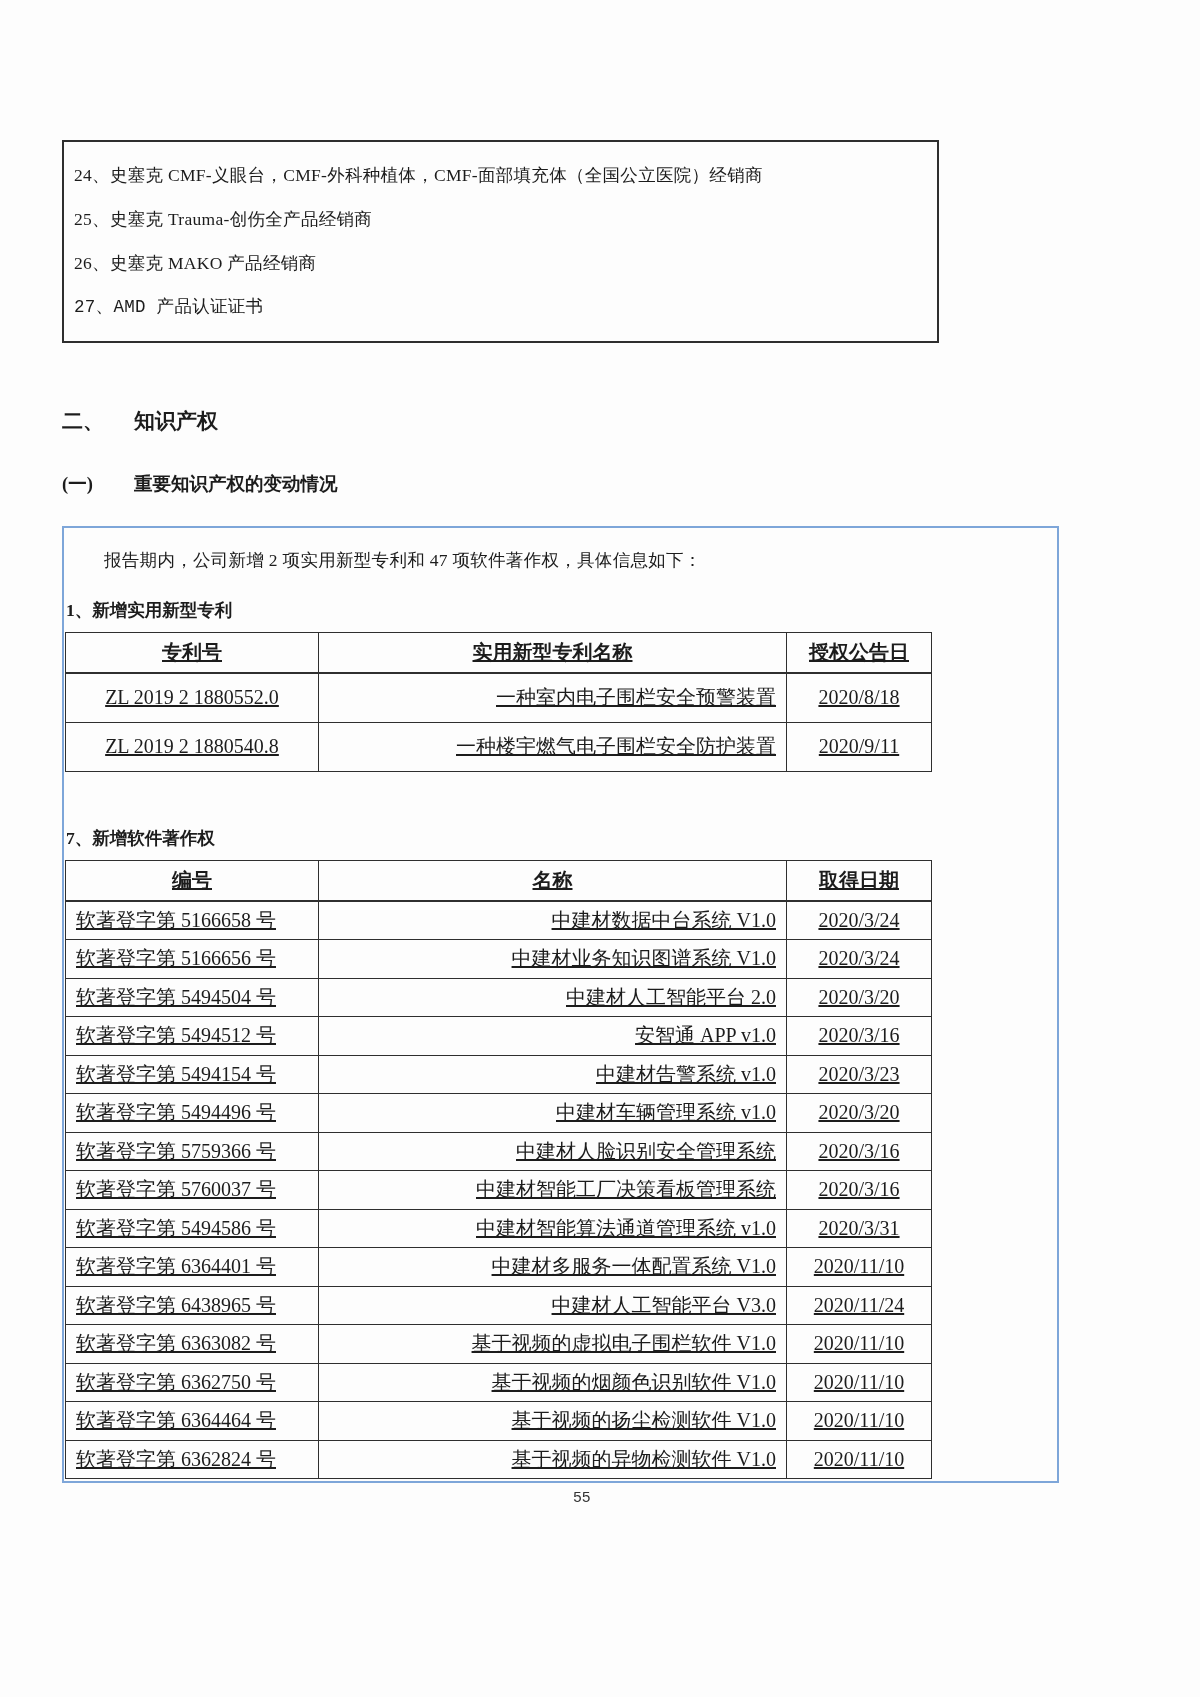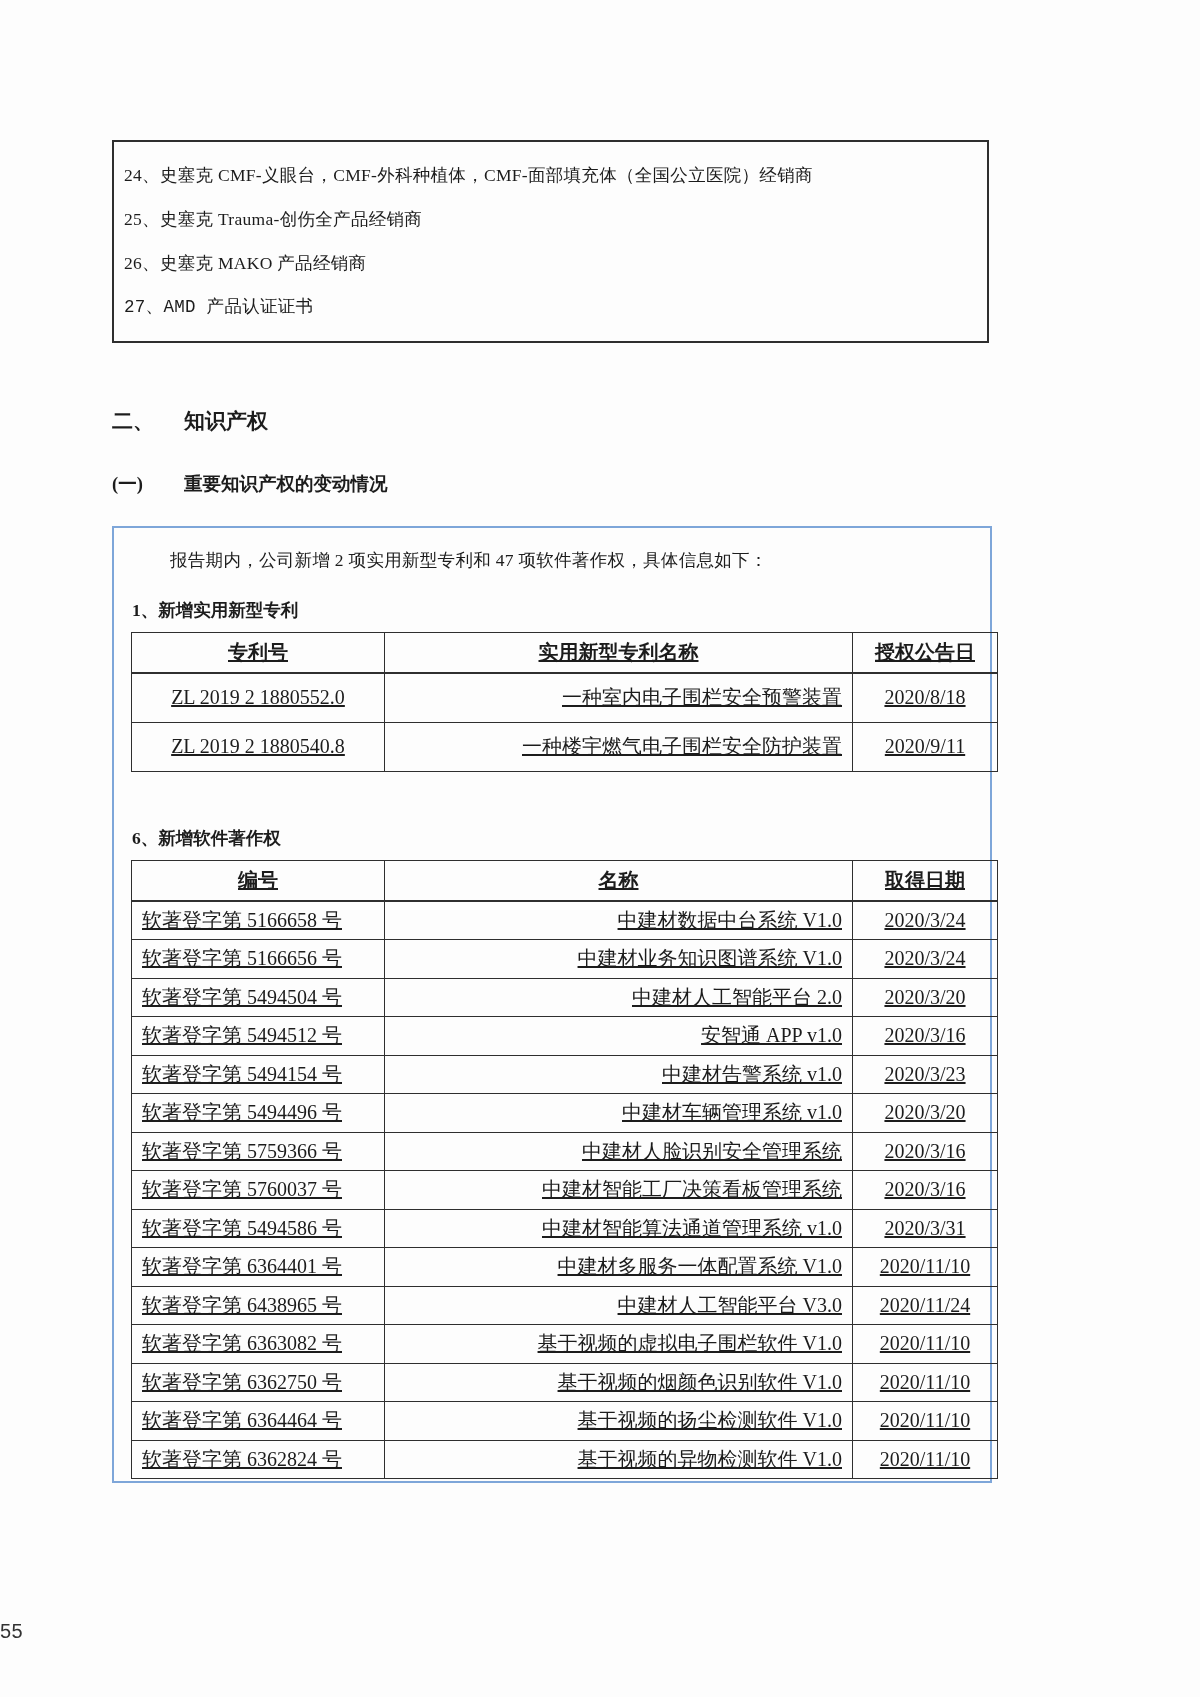--- a/index.html
+++ b/index.html
@@ -12,7 +12,7 @@
     background:#fdfdfd;
   }
   .page { width:1200px; height:1697px; padding-top:140px; position:relative; }
-  .content { margin-left:112px; width:880px; }
+  .content { margin-left:62px; width:880px; }
 
   
   .top-box {

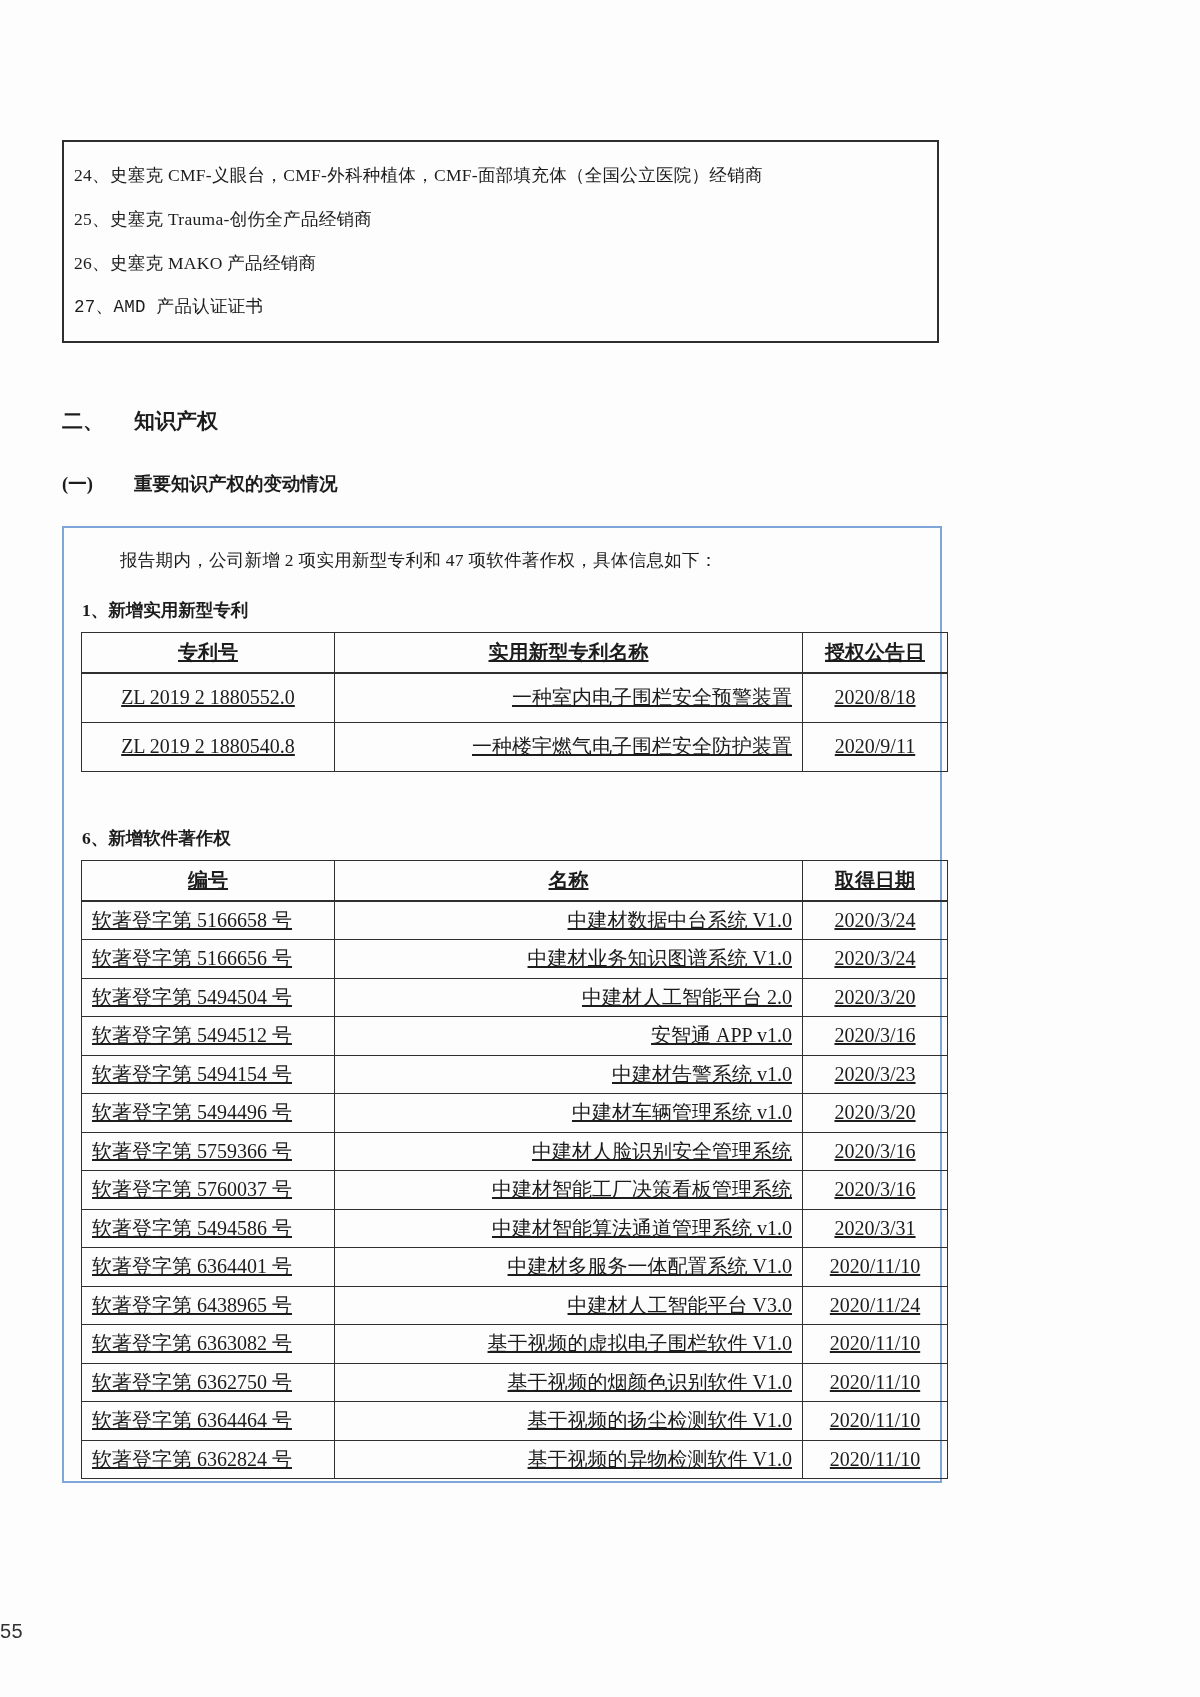--- a/index.html
+++ b/index.html
@@ -48,10 +48,10 @@
   
   .blue-box {
     margin-top:30px;
-    width:880px;
+    width:997px;
     border:2px solid #7ea6d9;
     background:#fdfdfd;
-    padding:20px 6px 2px 16px;
+    padding:20px 6px 2px 0;
   }
   .intro {
     font-size:17.5px;

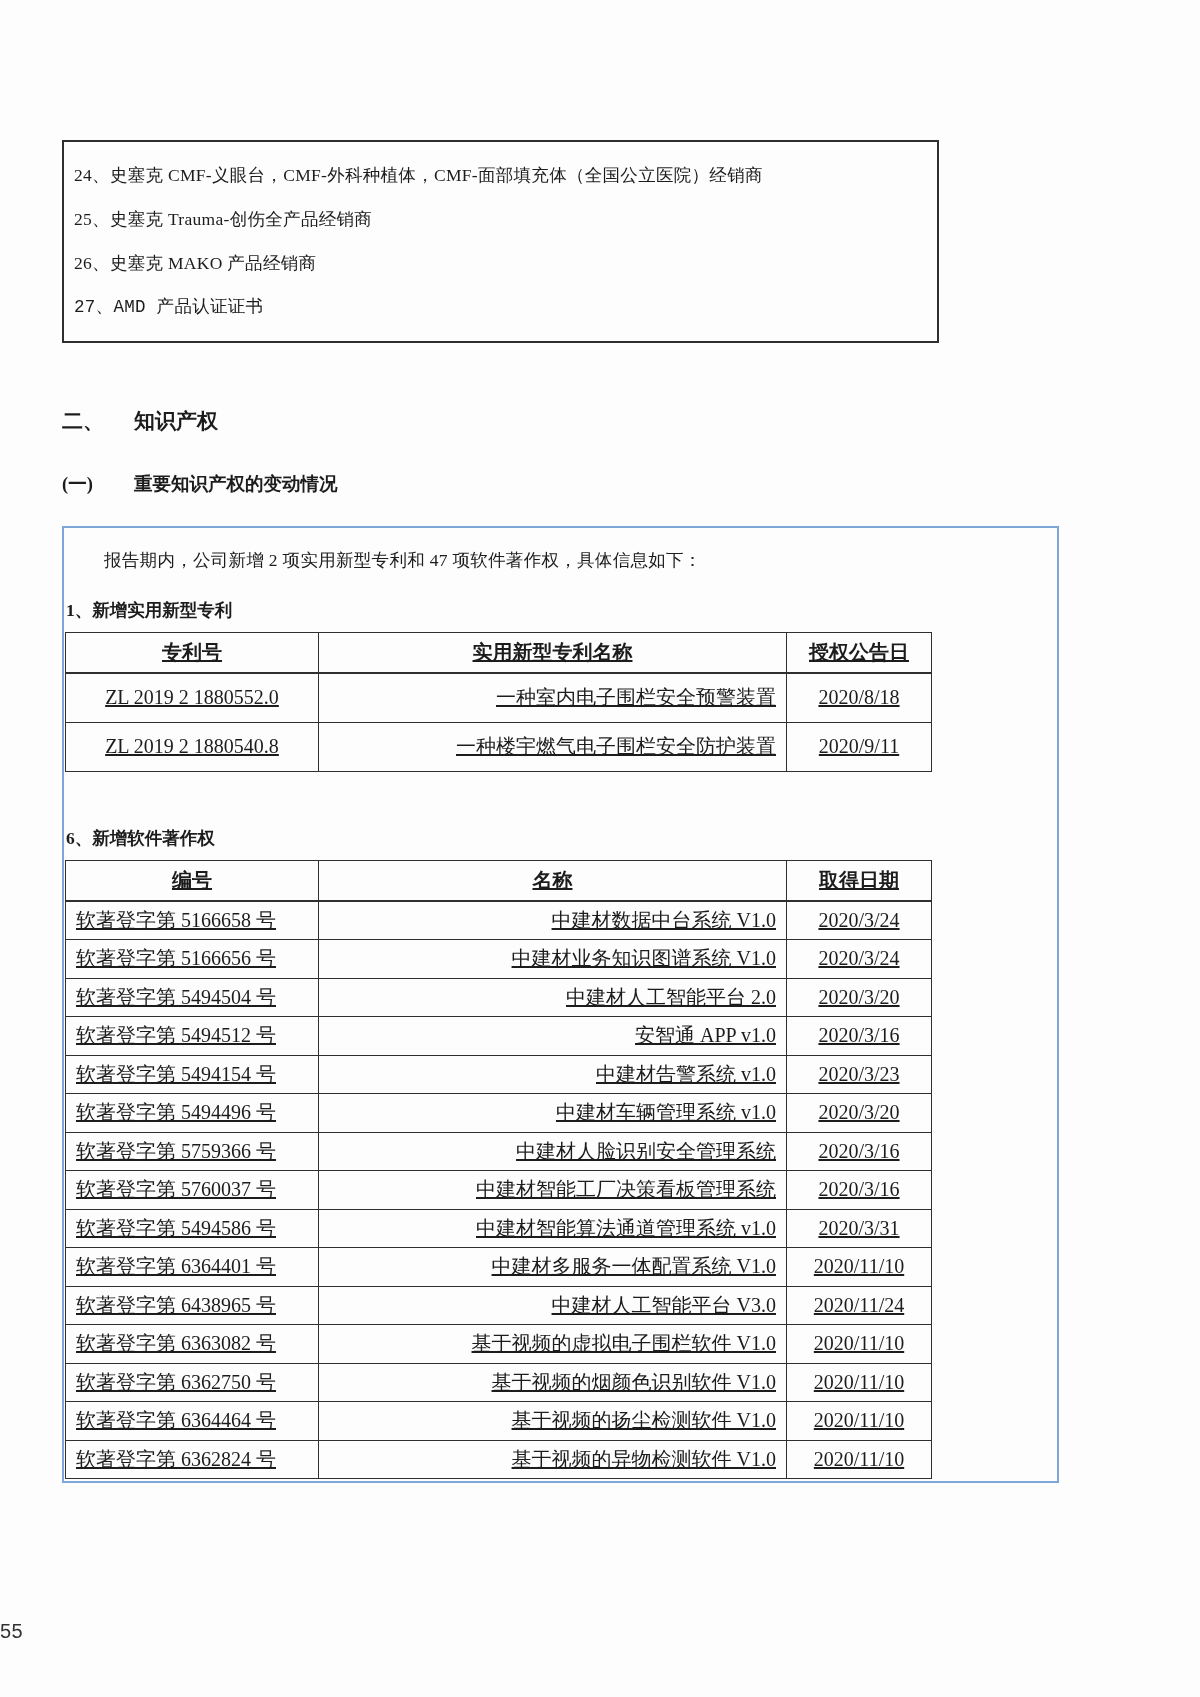--- a/index.html
+++ b/index.html
@@ -164,7 +164,7 @@
         </tbody>
       </table>
 
-      <div class="table-heading second">6、新增软件著作权</div>
+      <div class="table-heading second">7、新增软件著作权</div>
 
       <table class="doc-table software-table">
         <colgroup>

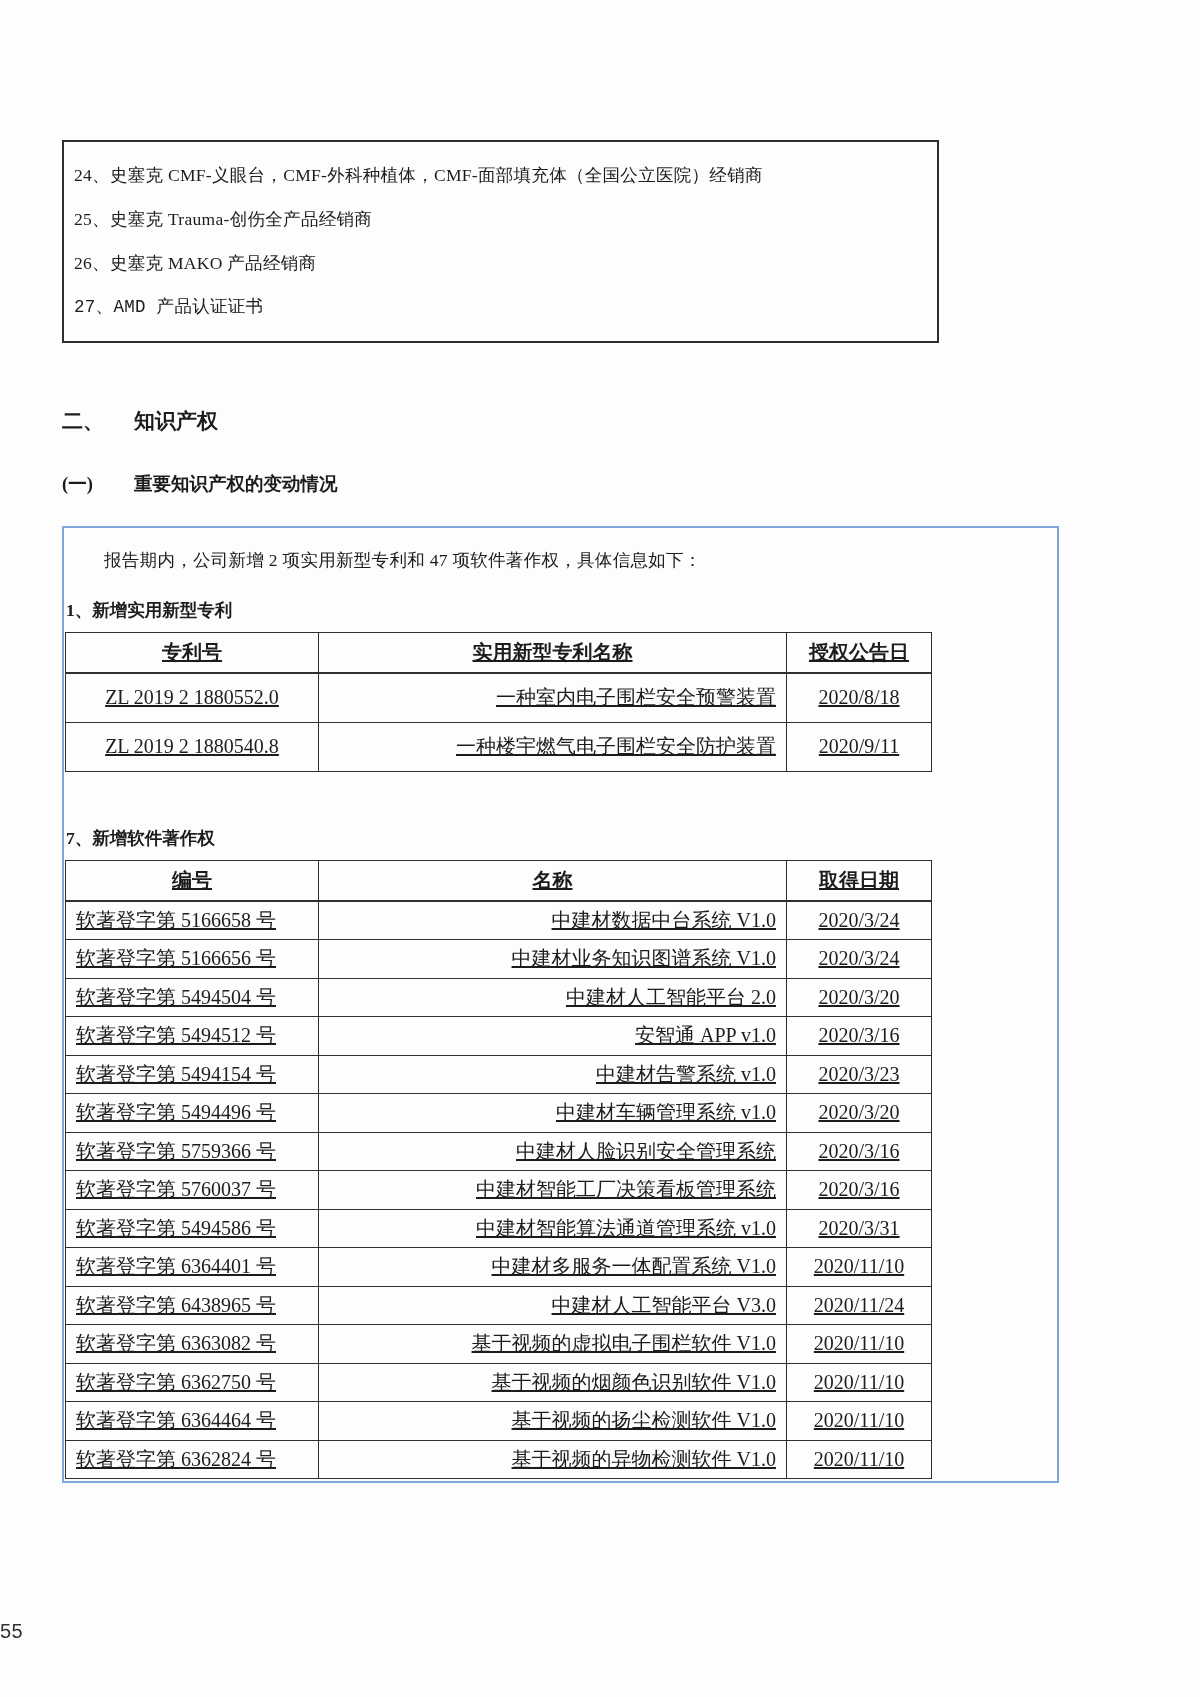--- a/index.html
+++ b/index.html
@@ -101,10 +101,10 @@
   .page-number {
     position:absolute;
     left:0; right:36px;
-    top:1620px;
-    text-align:left;
+    top:1488px;
+    text-align:center;
     font-family:"Liberation Sans","DejaVu Sans",sans-serif;
-    font-size:20px;
+    font-size:15px;
     color:#333;
     letter-spacing:0.5px;
   }

